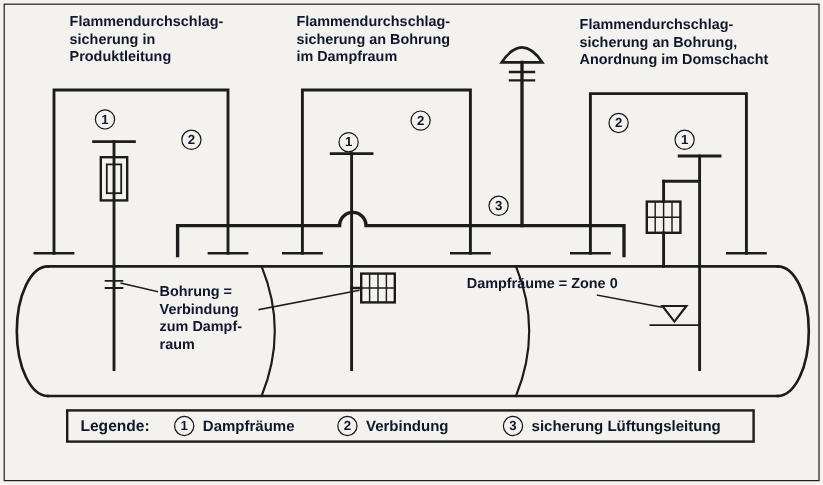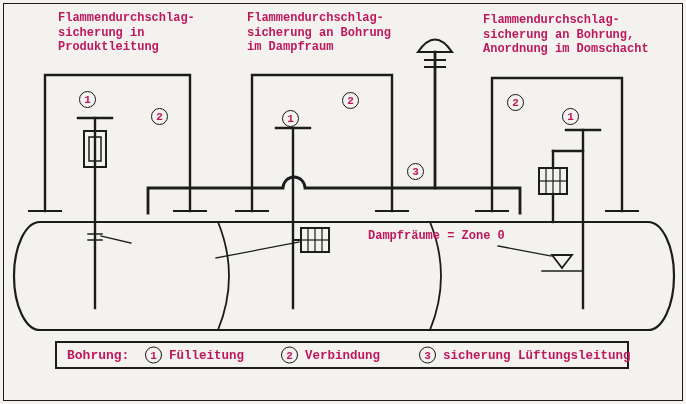--- a/index.html
+++ b/index.html
@@ -8,8 +8,8 @@
     position:relative;
     width:686px;height:404px;
     background:#f3f2ef;
-    font-family:Liberation Mono, monospace;
-    color:#be185d;
+    font-family:Liberation Sans, sans-serif;
+    color:#0f172a;
     overflow:hidden;
   }
   .frame{

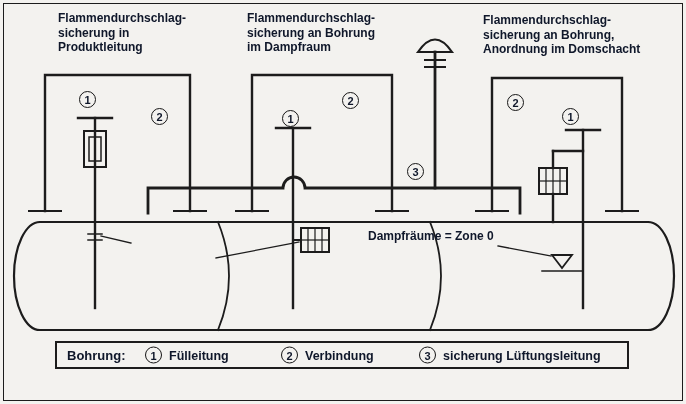--- a/index.html
+++ b/index.html
@@ -149,6 +149,10 @@
 sicherung an Bohrung,
 Anordnung im Domschacht</div>
 
+  <div class="note" style="left:133px;top:236px;width:95px">Bohrung =
+Verbindung
+zum Dampf-
+raum</div>
   <div class="note" style="left:368px;top:229px;width:150px">Dampfräume = Zone 0</div>
 
   <div class="circ" style="left:79px;top:91px">1</div>

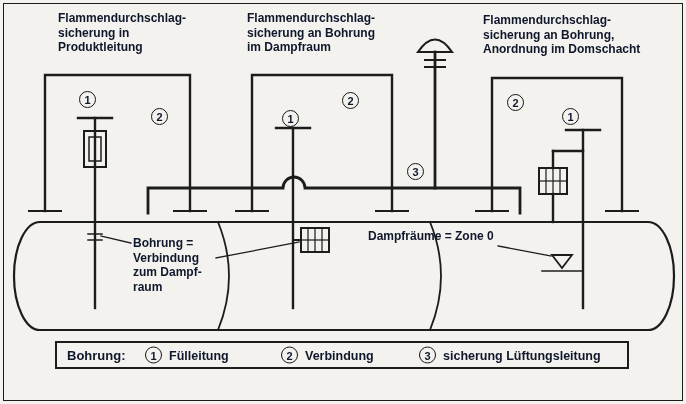--- a/index.html
+++ b/index.html
@@ -153,7 +153,7 @@
 Verbindung
 zum Dampf-
 raum</div>
-  <div class="note" style="left:368px;top:229px;width:150px">Dampfräume = Zone 0</div>
+  <div class="note" style="left:389px;top:229px;width:150px">Dampfräume = Zone 0</div>
 
   <div class="circ" style="left:79px;top:91px">1</div>
   <div class="circ" style="left:151px;top:108px">2</div>

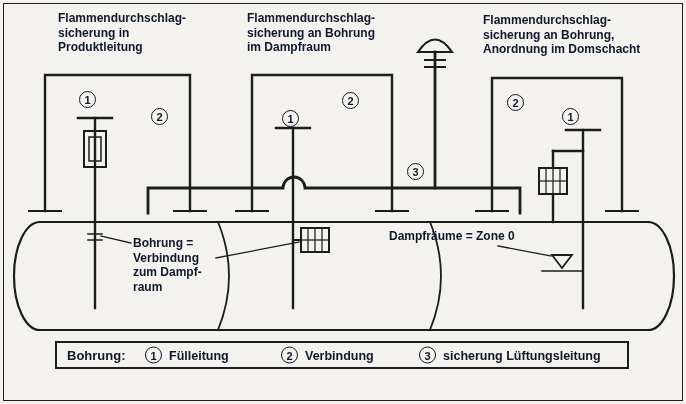--- a/index.html
+++ b/index.html
@@ -164,7 +164,7 @@
   <div class="circ" style="left:562px;top:108px">1</div>
 
   <div class="legend">
-    <span class="legend-title">Bohrung:</span>
+    <span class="legend-title">Legende:</span>
 
     <span class="legend-item" style="left:88px">
       <span class="circ-s">1</span>

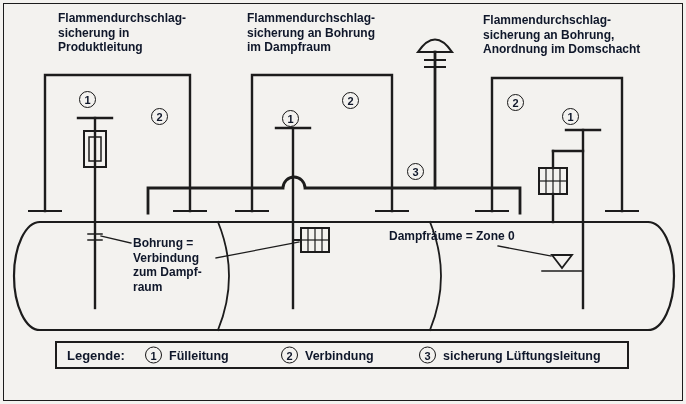--- a/index.html
+++ b/index.html
@@ -168,7 +168,7 @@
 
     <span class="legend-item" style="left:88px">
       <span class="circ-s">1</span>
-      <span>Fülleitung</span>
+      <span>Dampfräume</span>
     </span>
 
     <span class="legend-item" style="left:224px">

